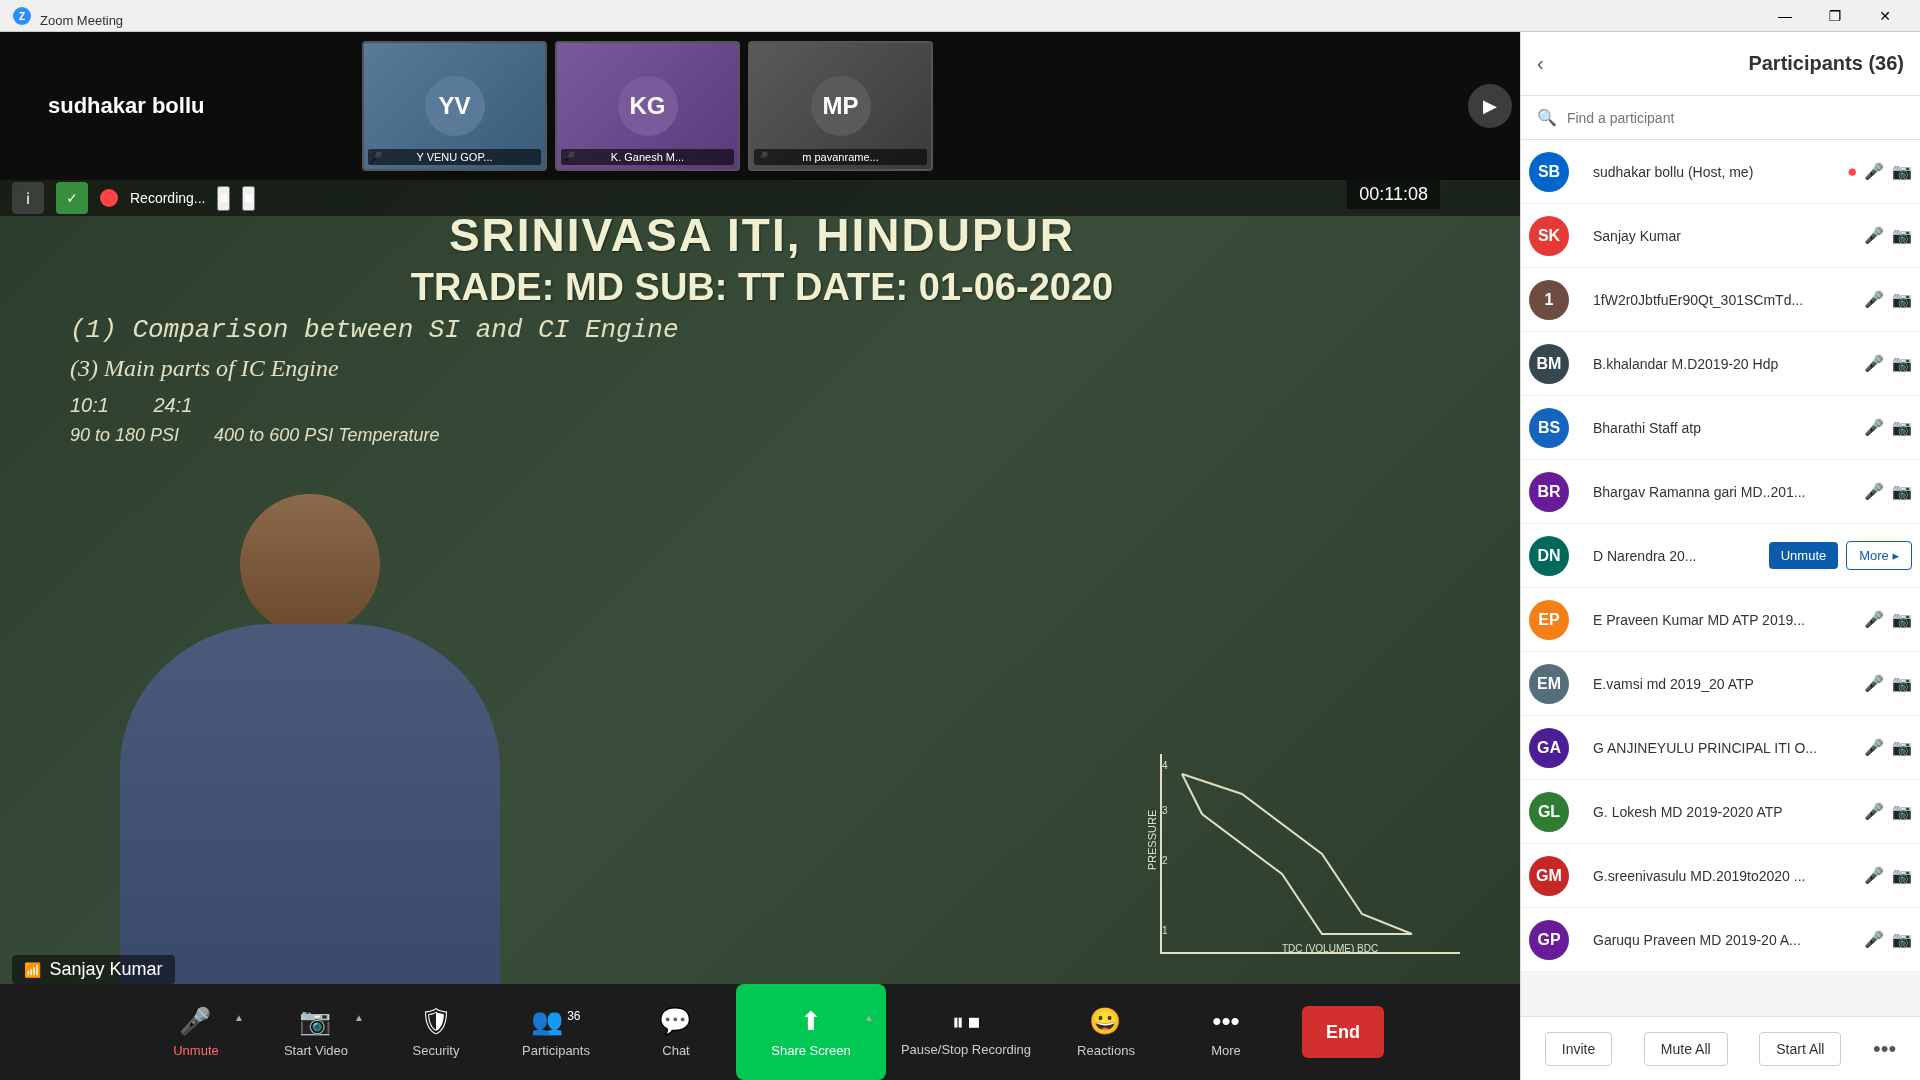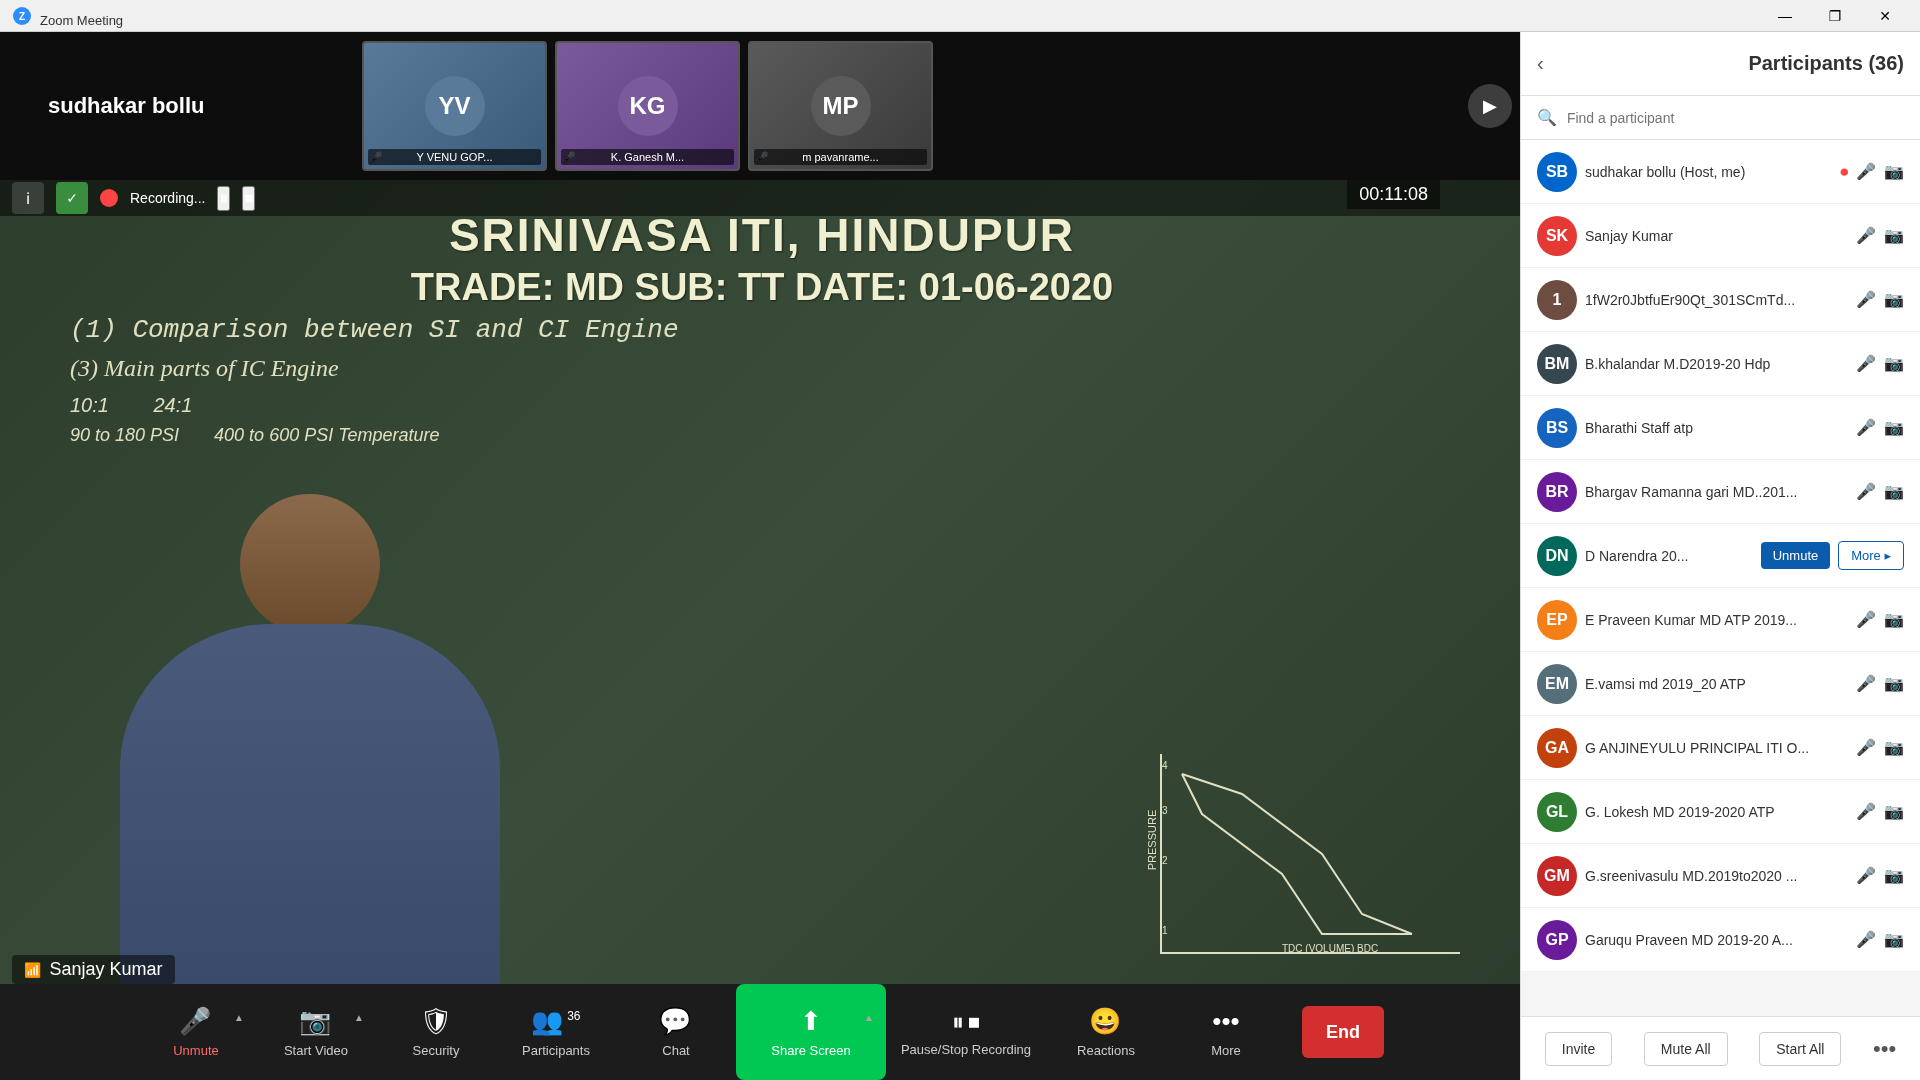--- a/index.html
+++ b/index.html
@@ -154,7 +154,7 @@
     
     .participants-list { flex: 1; overflow-y: auto; background: #f5f5f5; }
     .participant-item {
-      height: 64px; background: white; display: flex; align-items: center; padding: 0 16px; gap: 8px;
+      height: 64px; background: white; display: flex; align-items: center; padding: 0 8px; gap: 24px;
       border-bottom: 1px solid #f0f0f0; cursor: pointer;
     }
     .avatar {

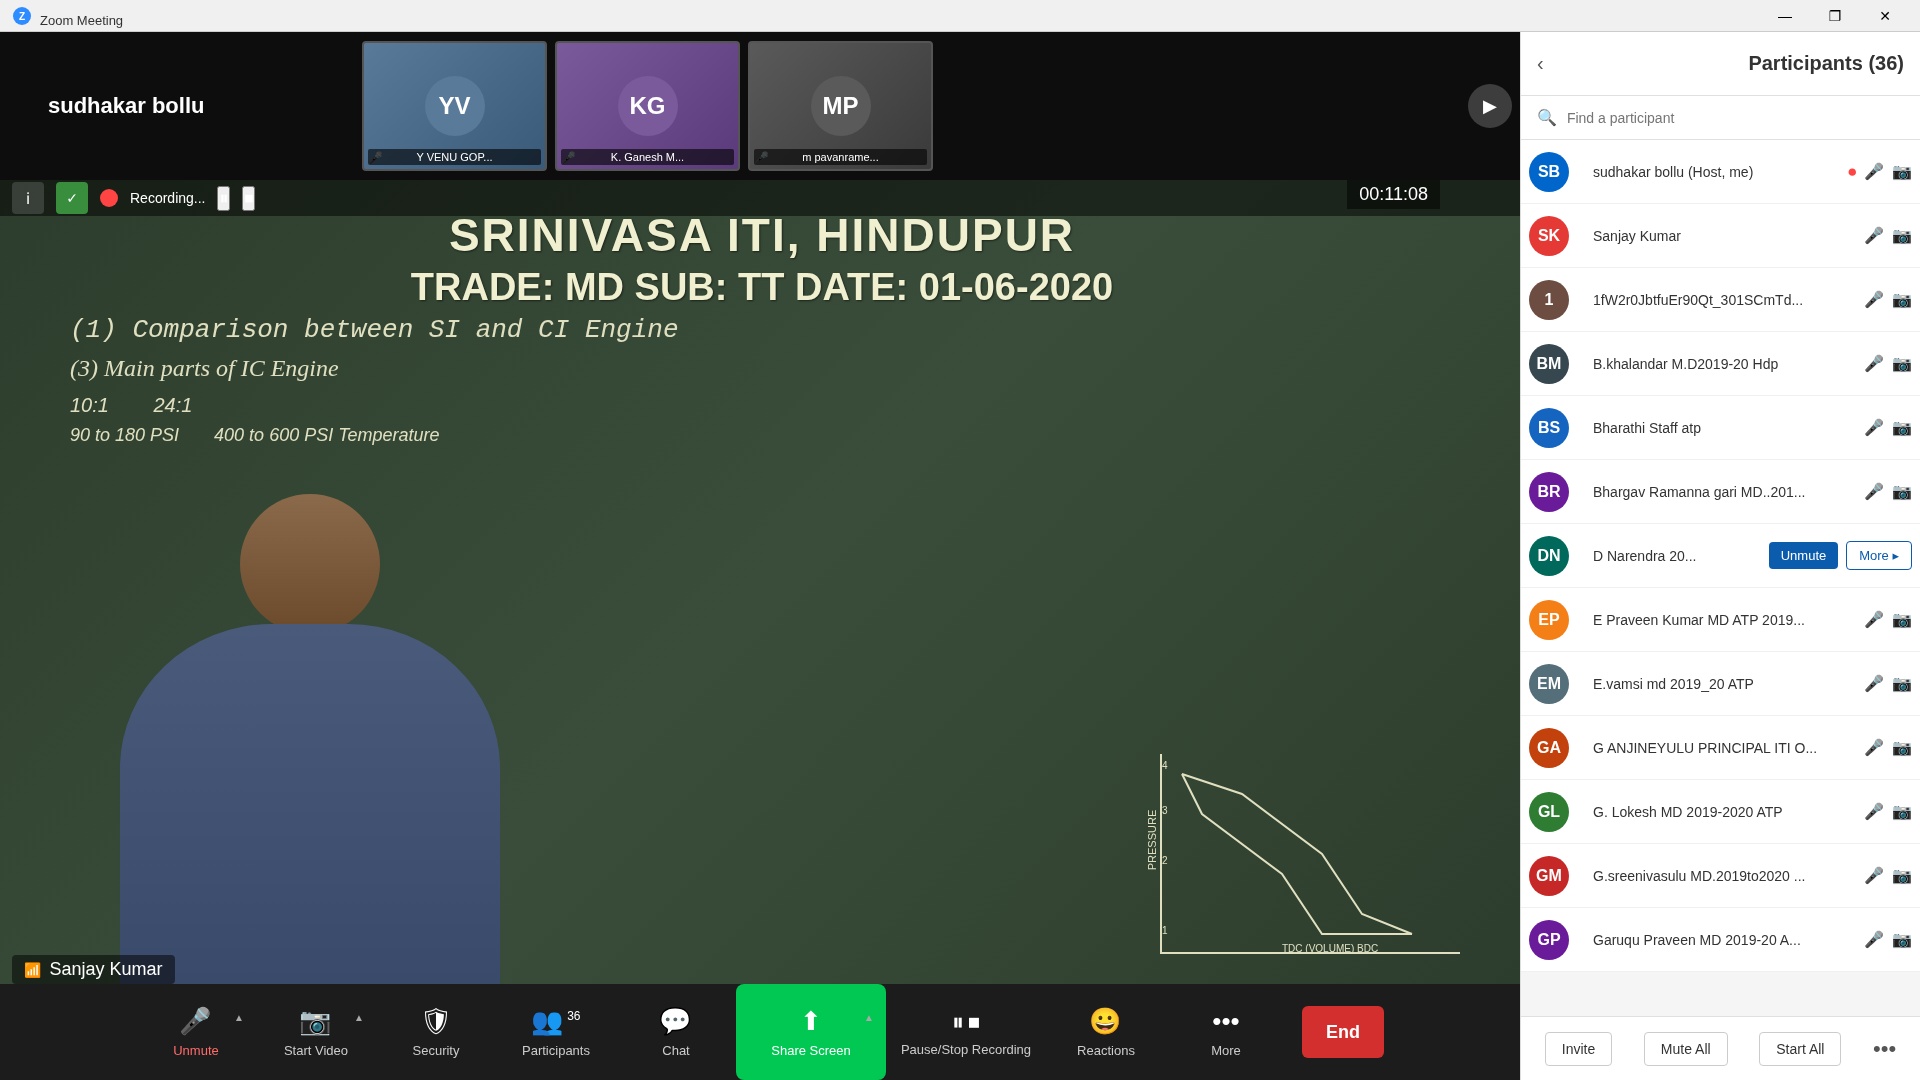--- a/index.html
+++ b/index.html
@@ -433,7 +433,7 @@
       </div>
 
       <div class="participant-item">
-        <div class="avatar" style="background:#c2410c;">GA</div>
+        <div class="avatar" style="background:#4c1d95;">GA</div>
         <span class="participant-name">G ANJINEYULU PRINCIPAL ITI O...</span>
         <div class="participant-controls">
           <span class="p-icon muted">🎤</span>

